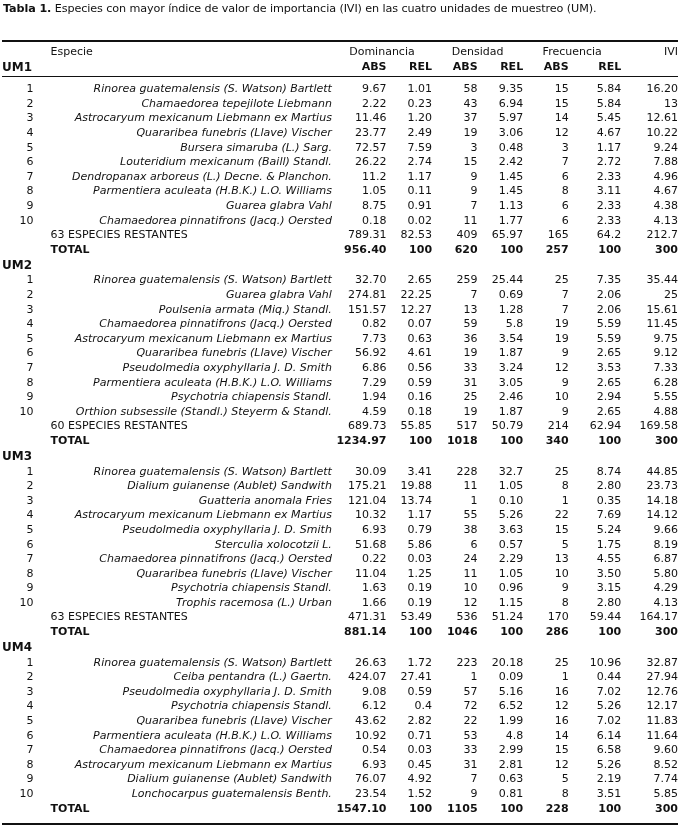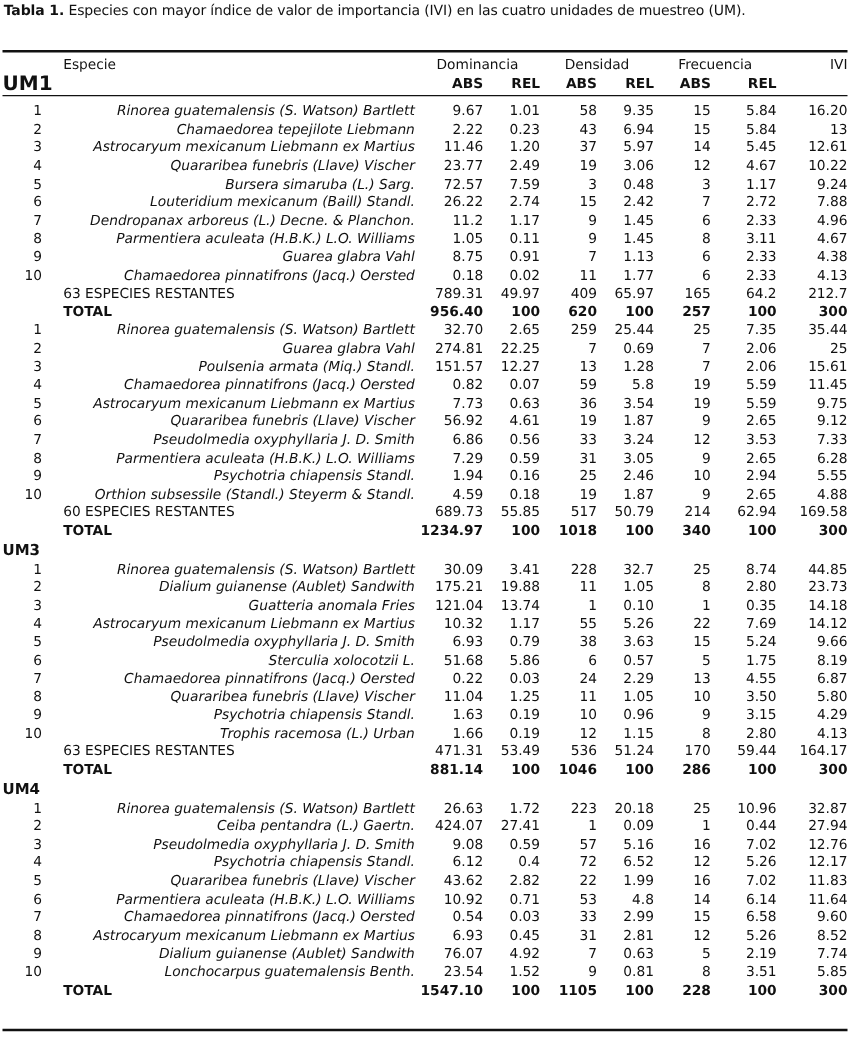--- a/index.html
+++ b/index.html
@@ -62,7 +62,7 @@
       <td class="num">IVI</td>
     </tr>
     <tr class="hdr2">
-      <td style="font-size:16px;">UM1</td>
+      <td style="font-size:12px;">UM1</td>
       <td></td>
       <td class="num">ABS</td>
       <td class="num">REL</td>

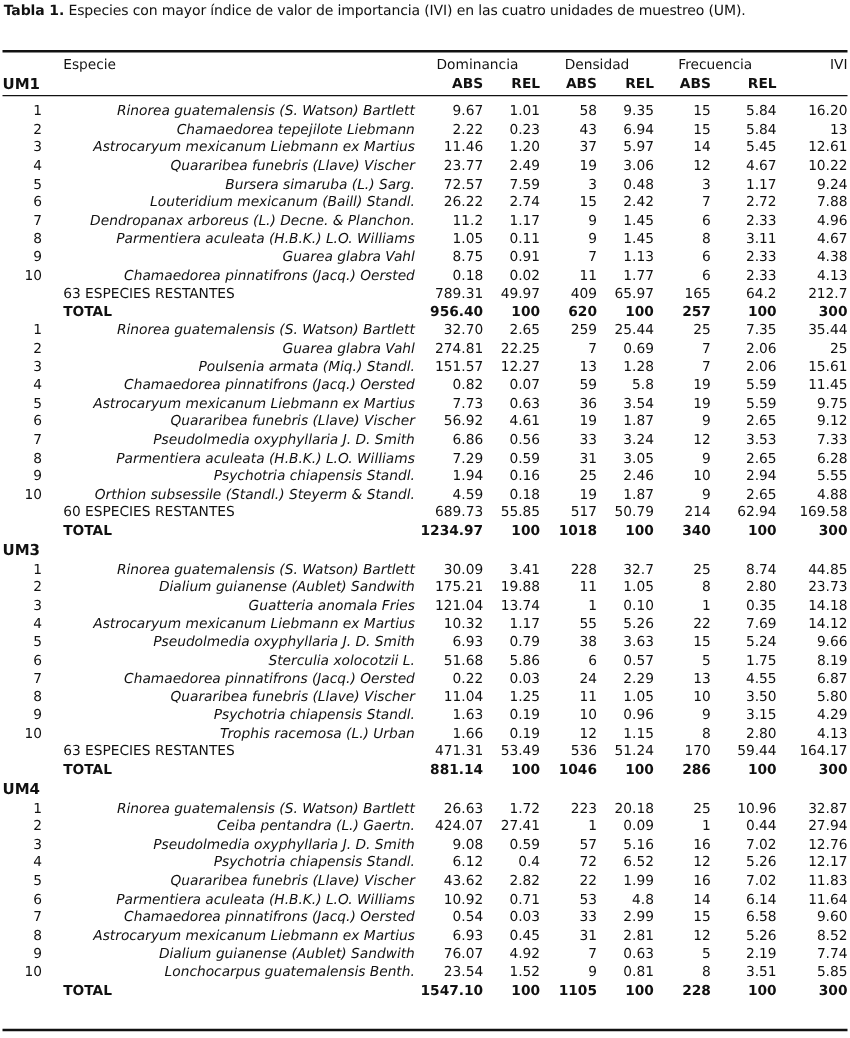--- a/index.html
+++ b/index.html
@@ -189,7 +189,7 @@
         <td></td>
         <td>63 ESPECIES RESTANTES</td>
         <td class="num">789.31</td>
-        <td class="num">49.97</td>
+        <td class="num">82.53</td>
         <td class="num">409</td>
         <td class="num">65.97</td>
         <td class="num">165</td>

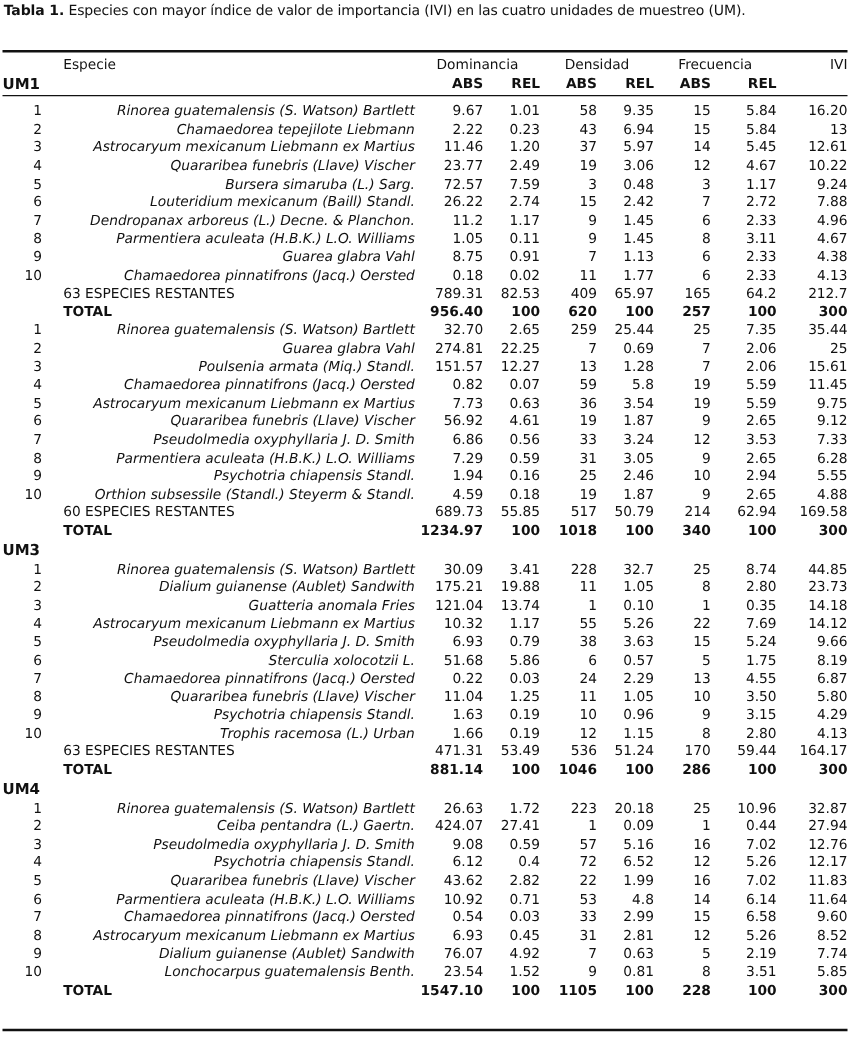--- a/index.html
+++ b/index.html
@@ -207,6 +207,9 @@
         <td class="num">100</td>
         <td class="num">300</td>
       </tr>
+      <tr class="um">
+        <td colspan="9">UM2</td>
+      </tr>
       <tr>
         <td class="rank">1</td>
         <td class="ital">Rinorea guatemalensis (S. Watson) Bartlett</td>

